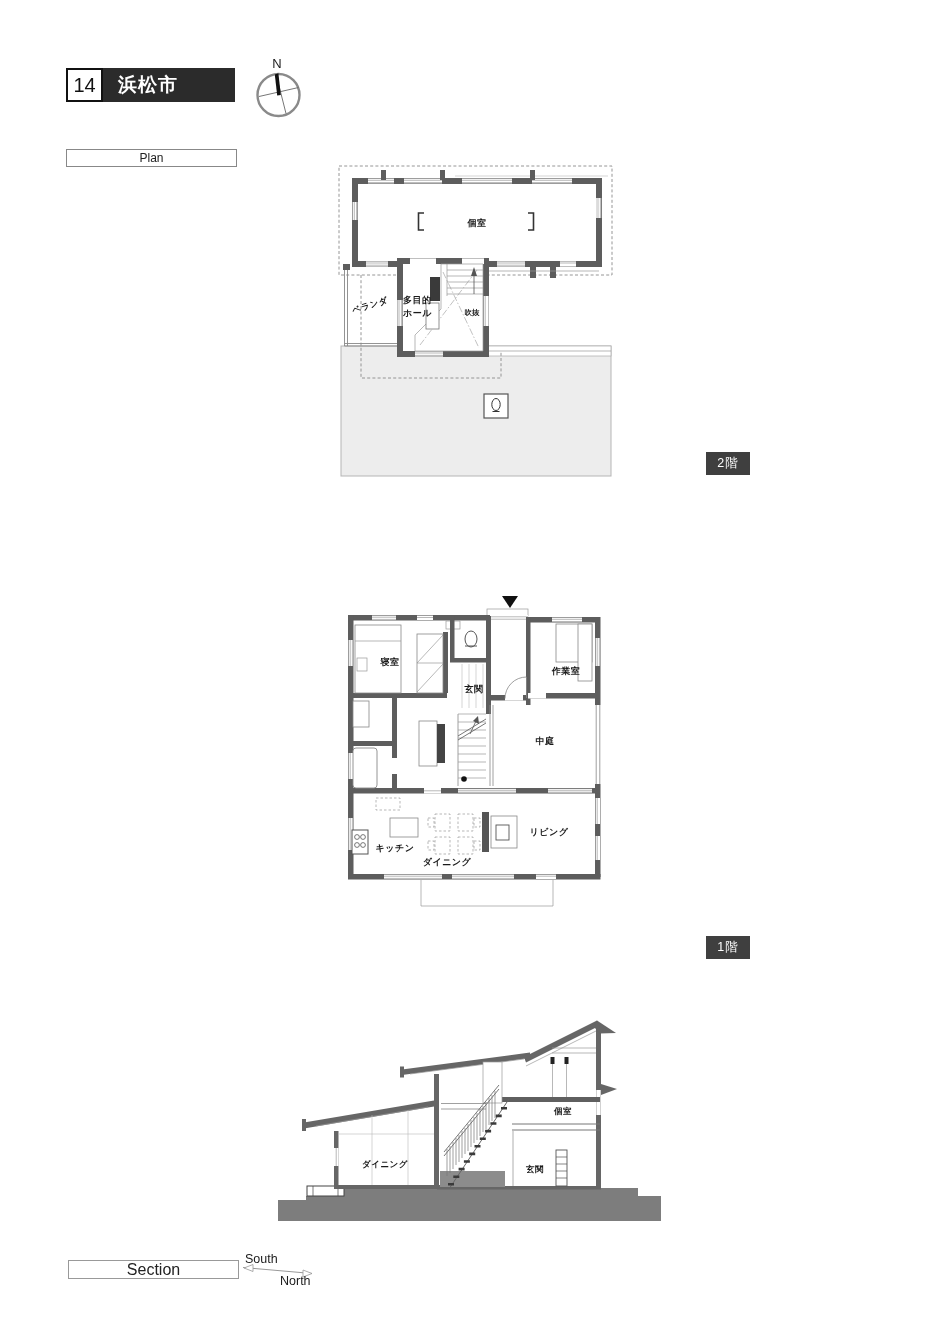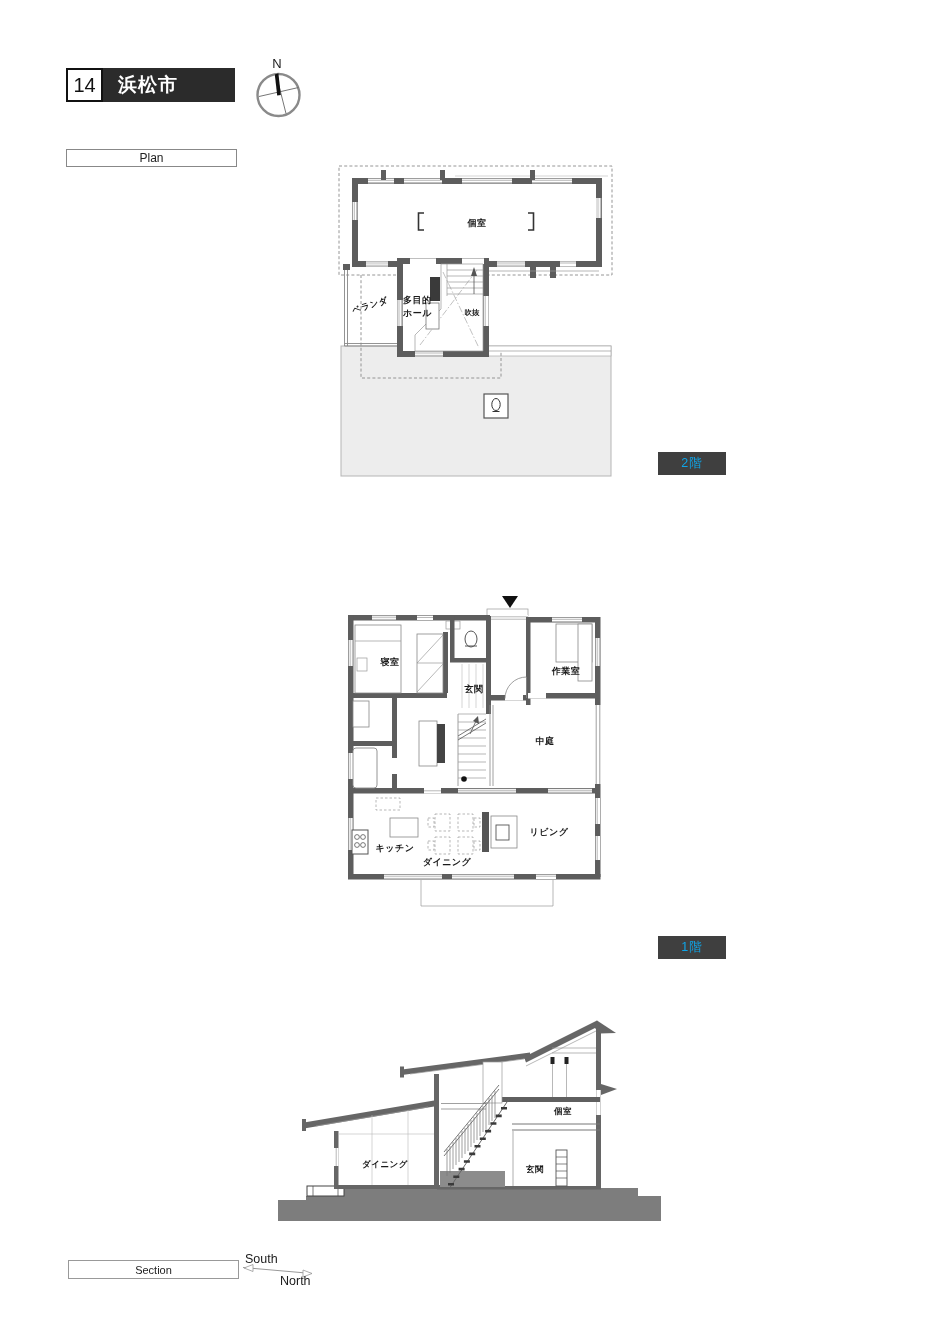--- a/index.html
+++ b/index.html
@@ -14,8 +14,8 @@
   .tb-sheet{position:absolute;left:0;top:33px;width:169px;height:16px;border:1px solid #888;background:#fff;
             display:flex;align-items:center;justify-content:center;font-size:12px;color:#222;margin-top:48px;}
   
-  .badge{width:68px;height:23px;background:#3f3f3f;color:#0ea5e9;font-size:12.5px;letter-spacing:1px;
-         display:flex;align-items:center;justify-content:center;}
+  .badge{width:44px;height:23px;background:#3f3f3f;color:#ffffff;font-size:12.5px;letter-spacing:1px;
+         display:flex;align-items:center;justify-content:center;margin-left:48px;}
   
   .sec-box{left:68px;top:1260px;width:169px;height:17px;border:1.5px solid #999;background:#fff;
            display:flex;align-items:center;justify-content:center;font-size:11px;color:#222;}

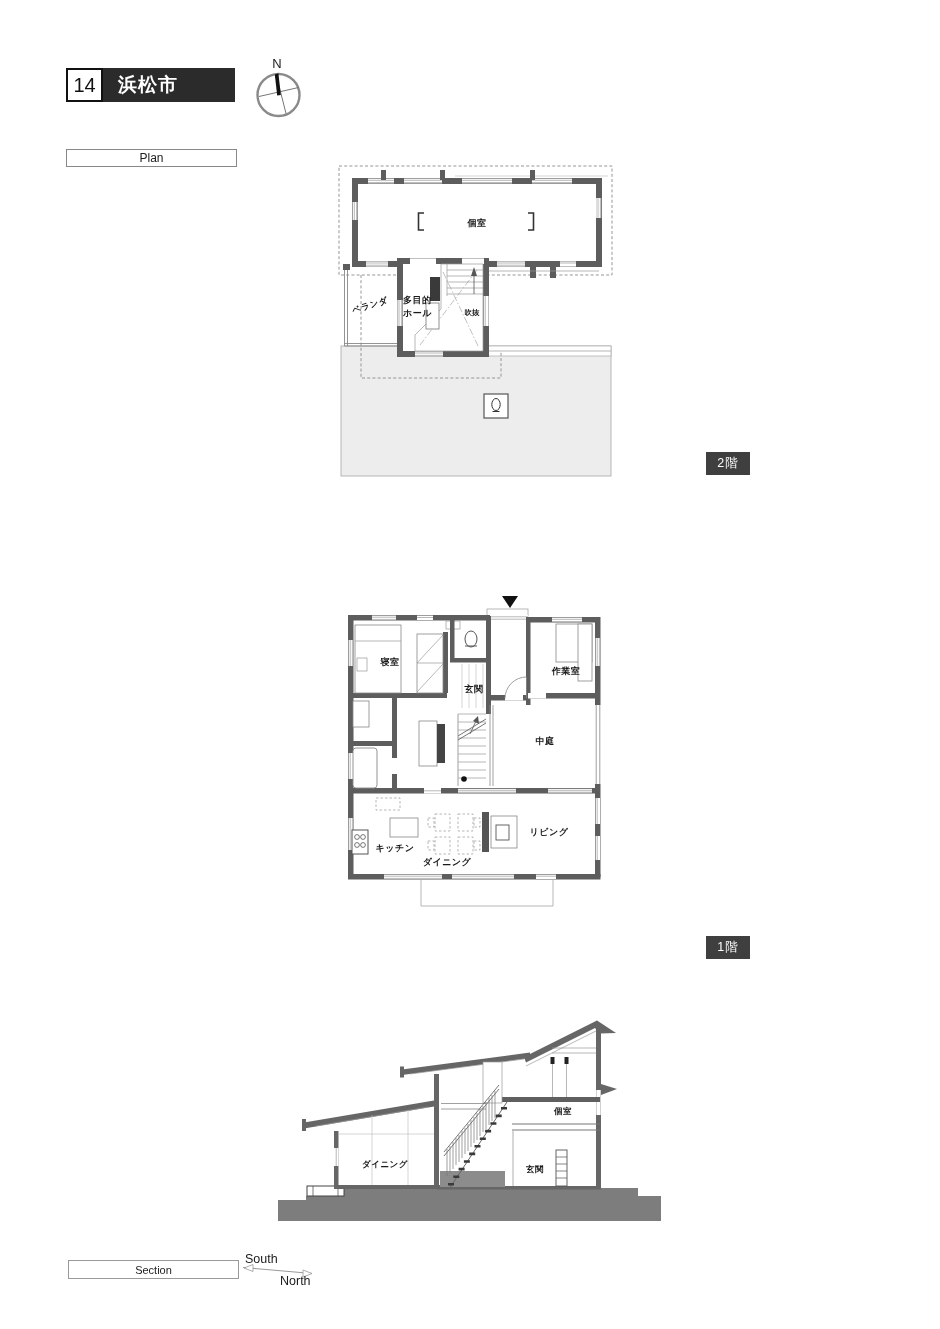--- a/index.html
+++ b/index.html
@@ -18,7 +18,7 @@
          display:flex;align-items:center;justify-content:center;margin-left:48px;}
   
   .sec-box{left:68px;top:1260px;width:169px;height:17px;border:1.5px solid #999;background:#fff;
-           display:flex;align-items:center;justify-content:center;font-size:11px;color:#222;}
+           display:flex;align-items:center;justify-content:center;font-size:16px;color:#222;}
   
   svg text{font-family:"Liberation Sans",sans-serif;fill:#1a1a1a;}
   .lbl{font-size:9px;font-weight:600;text-anchor:middle;letter-spacing:.5px;}

